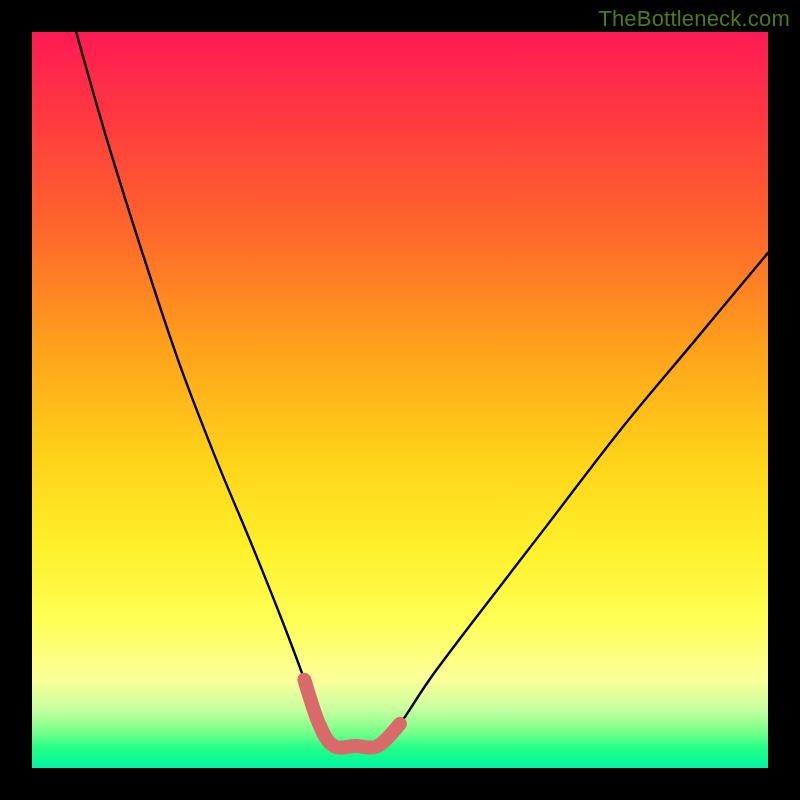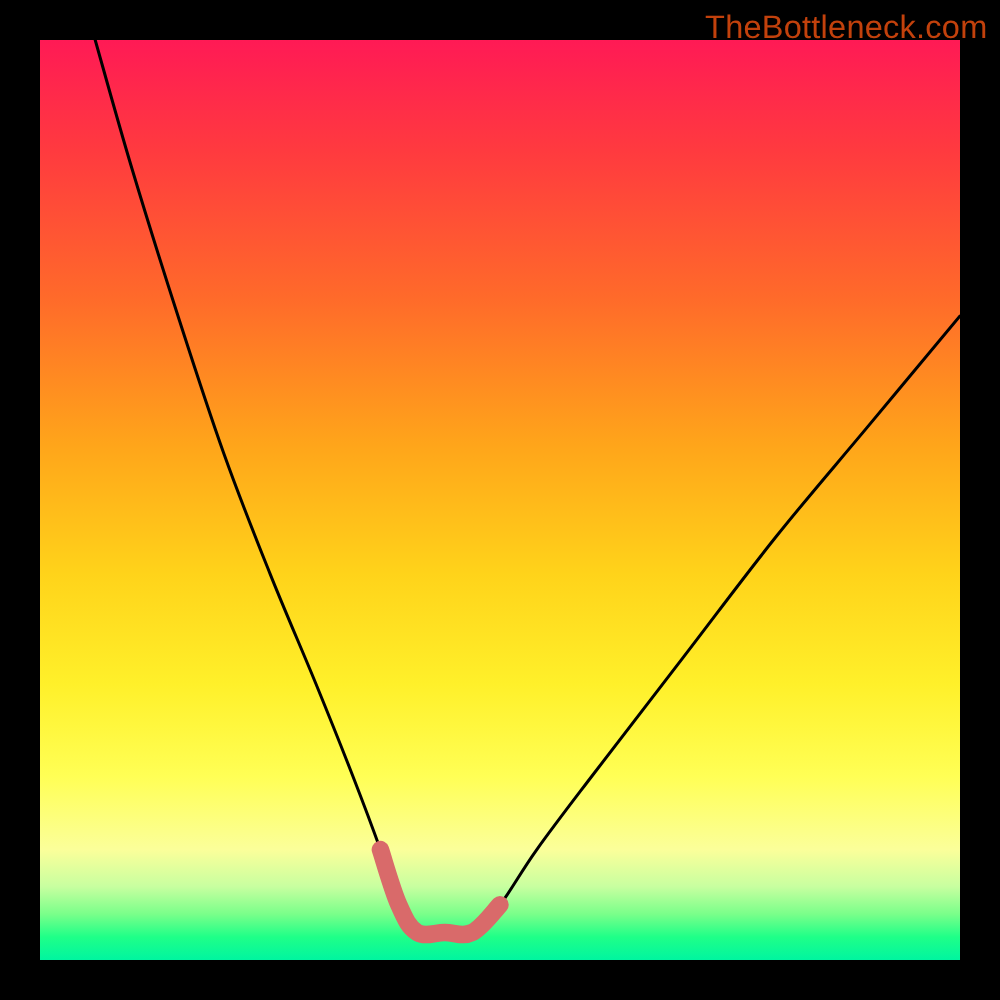--- a/index.html
+++ b/index.html
@@ -46,8 +46,8 @@
     position: absolute;
     top: 6px;
     right: 10px;
-    color: #c2410c;
-    font-size: 26px;
+    color: #4d7c0f;
+    font-size: 22px;
     letter-spacing: 0.2px;
     user-select: none;
   }

